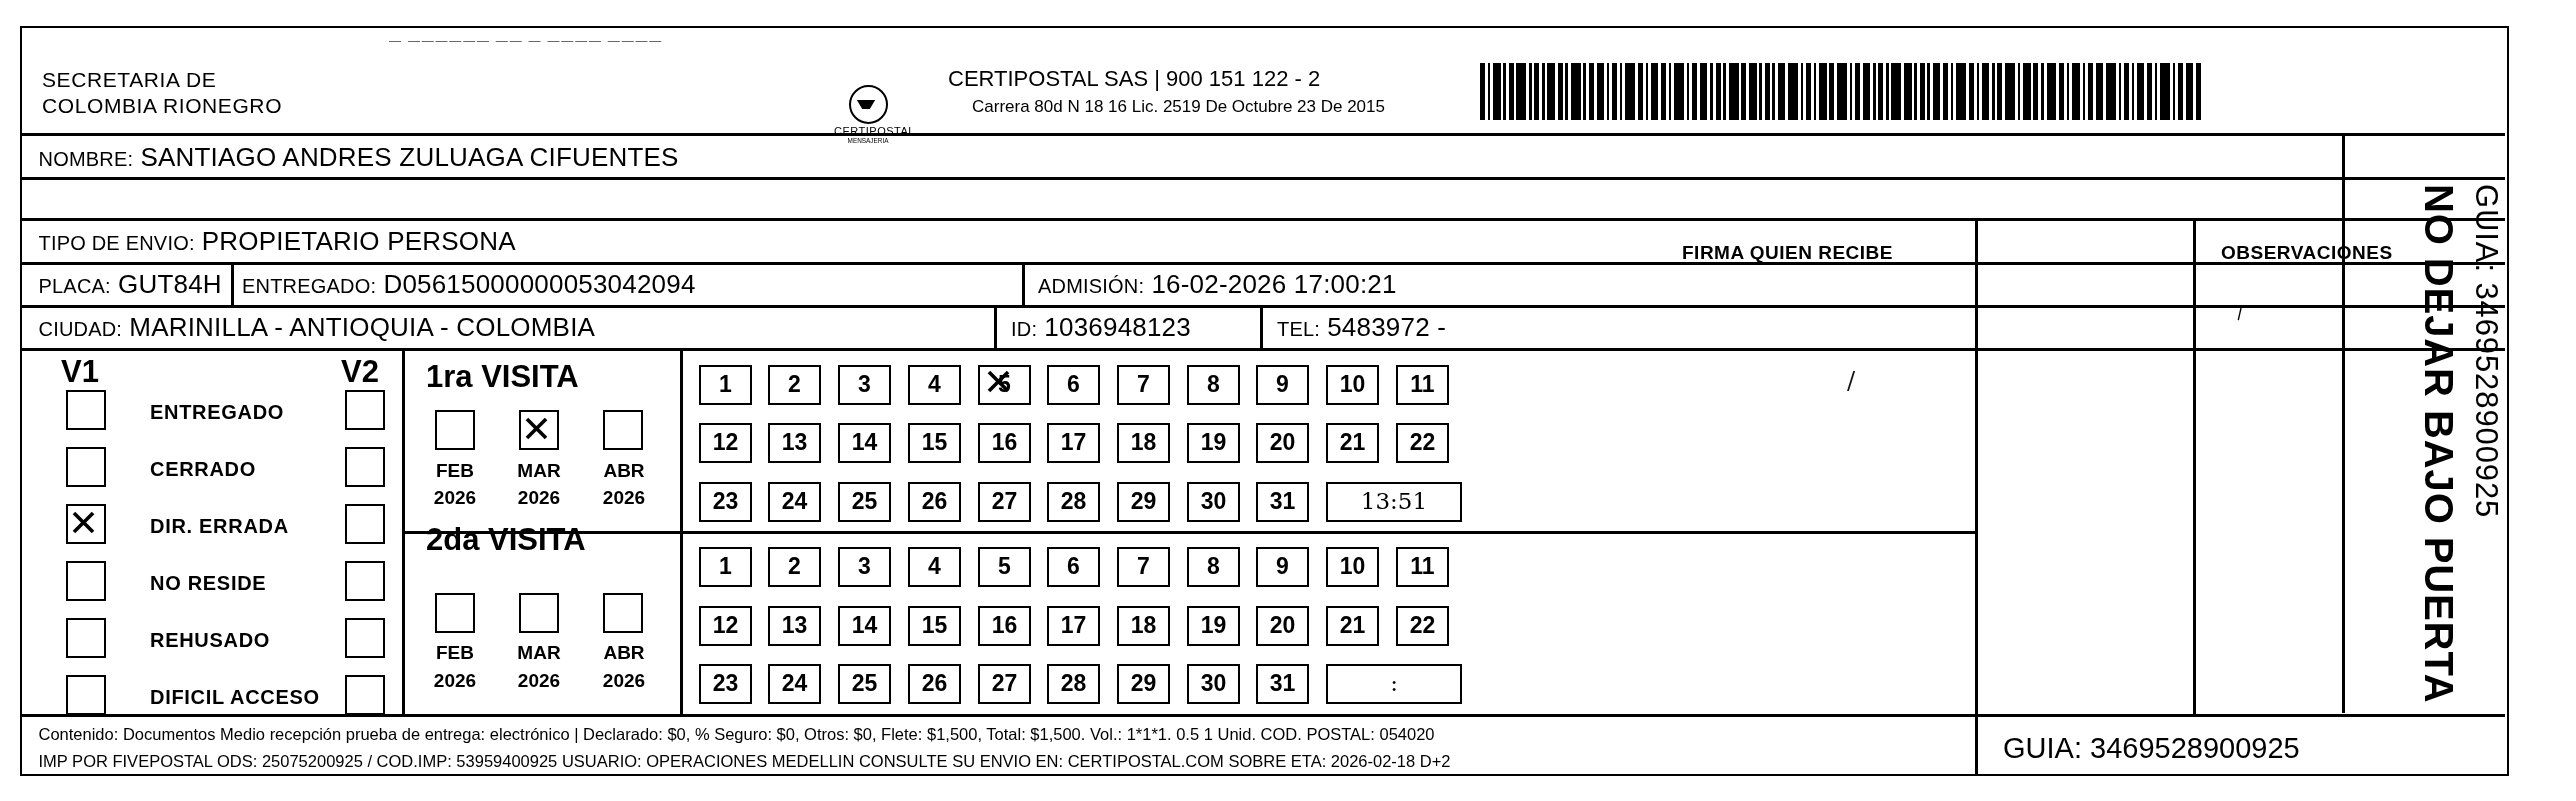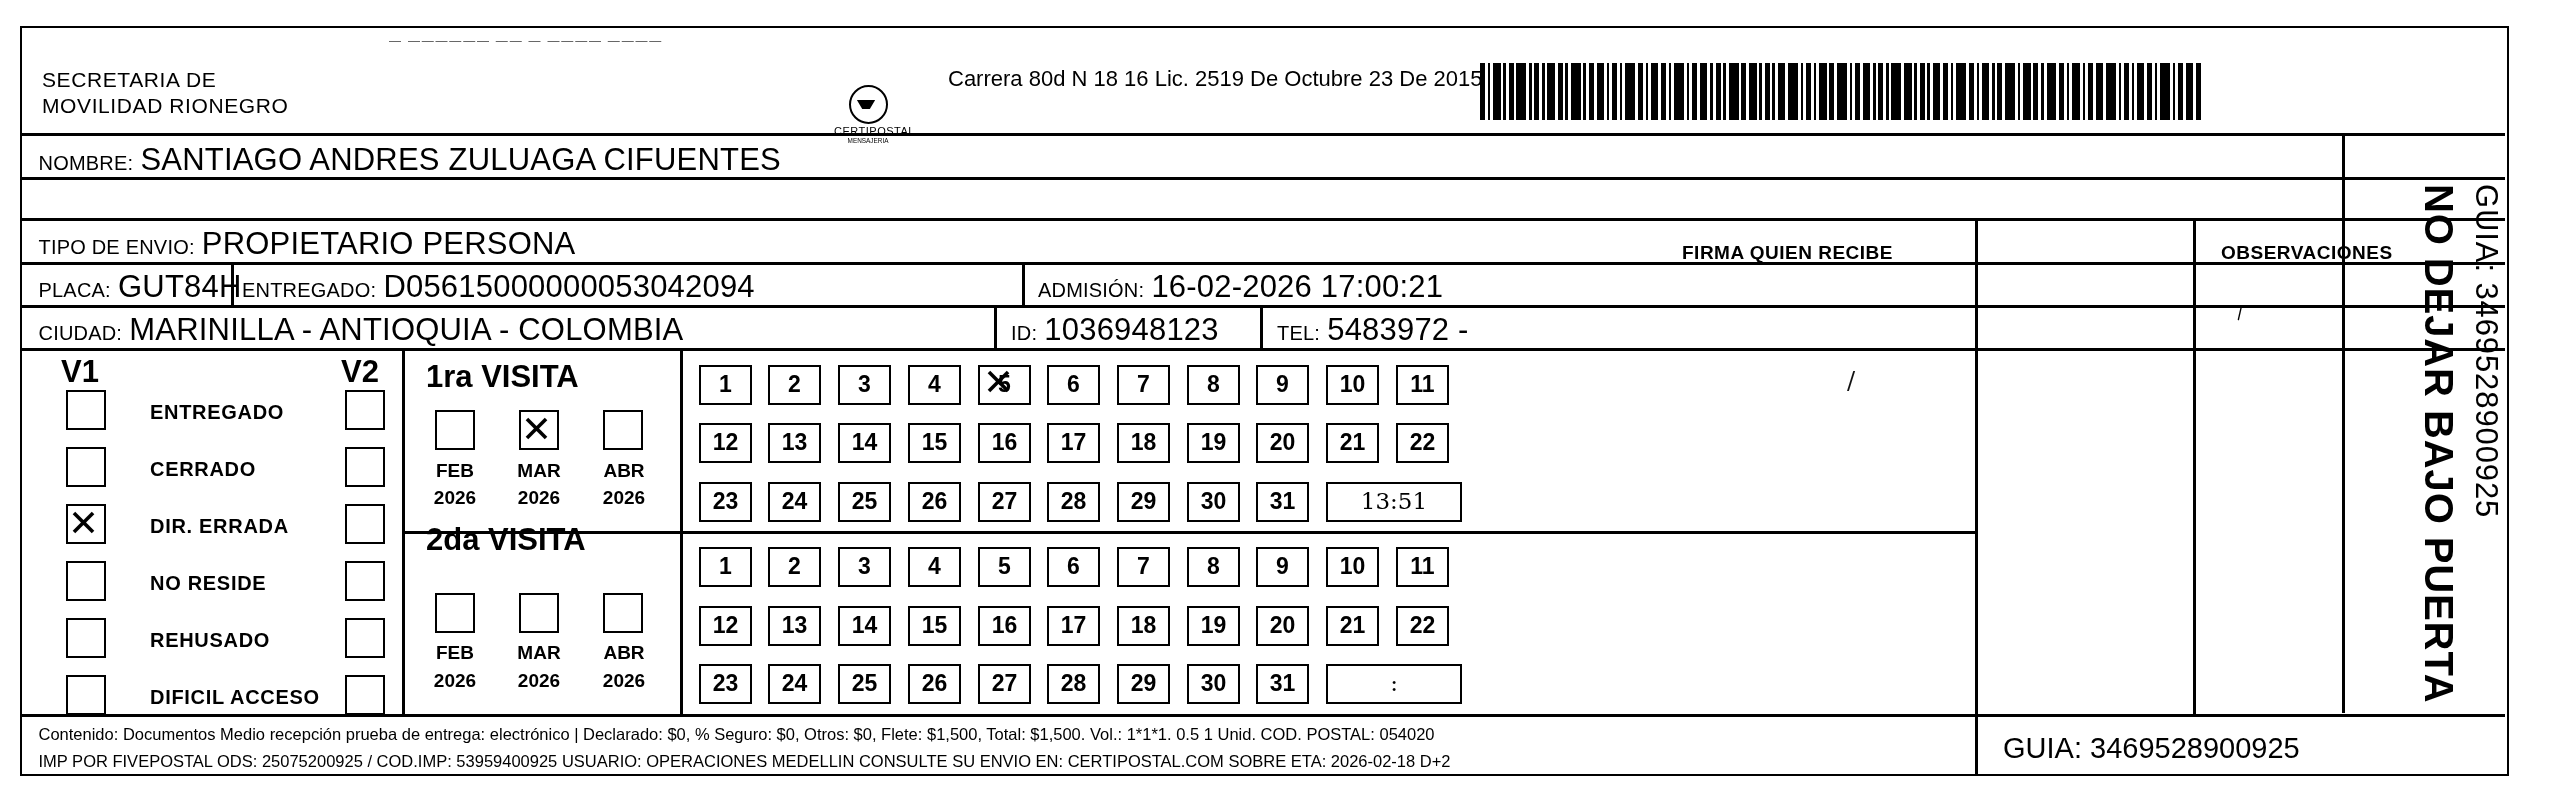--- a/index.html
+++ b/index.html
@@ -255,6 +255,7 @@
         </div>
 
         <div class="hdr-certipostal">
+          <div>CERTIPOSTAL SAS | 900 151 122 - 2</div>
           <div class="l2">Carrera 80d N 18 16  Lic. 2519 De Octubre 23 De 2015</div>
         </div>
 

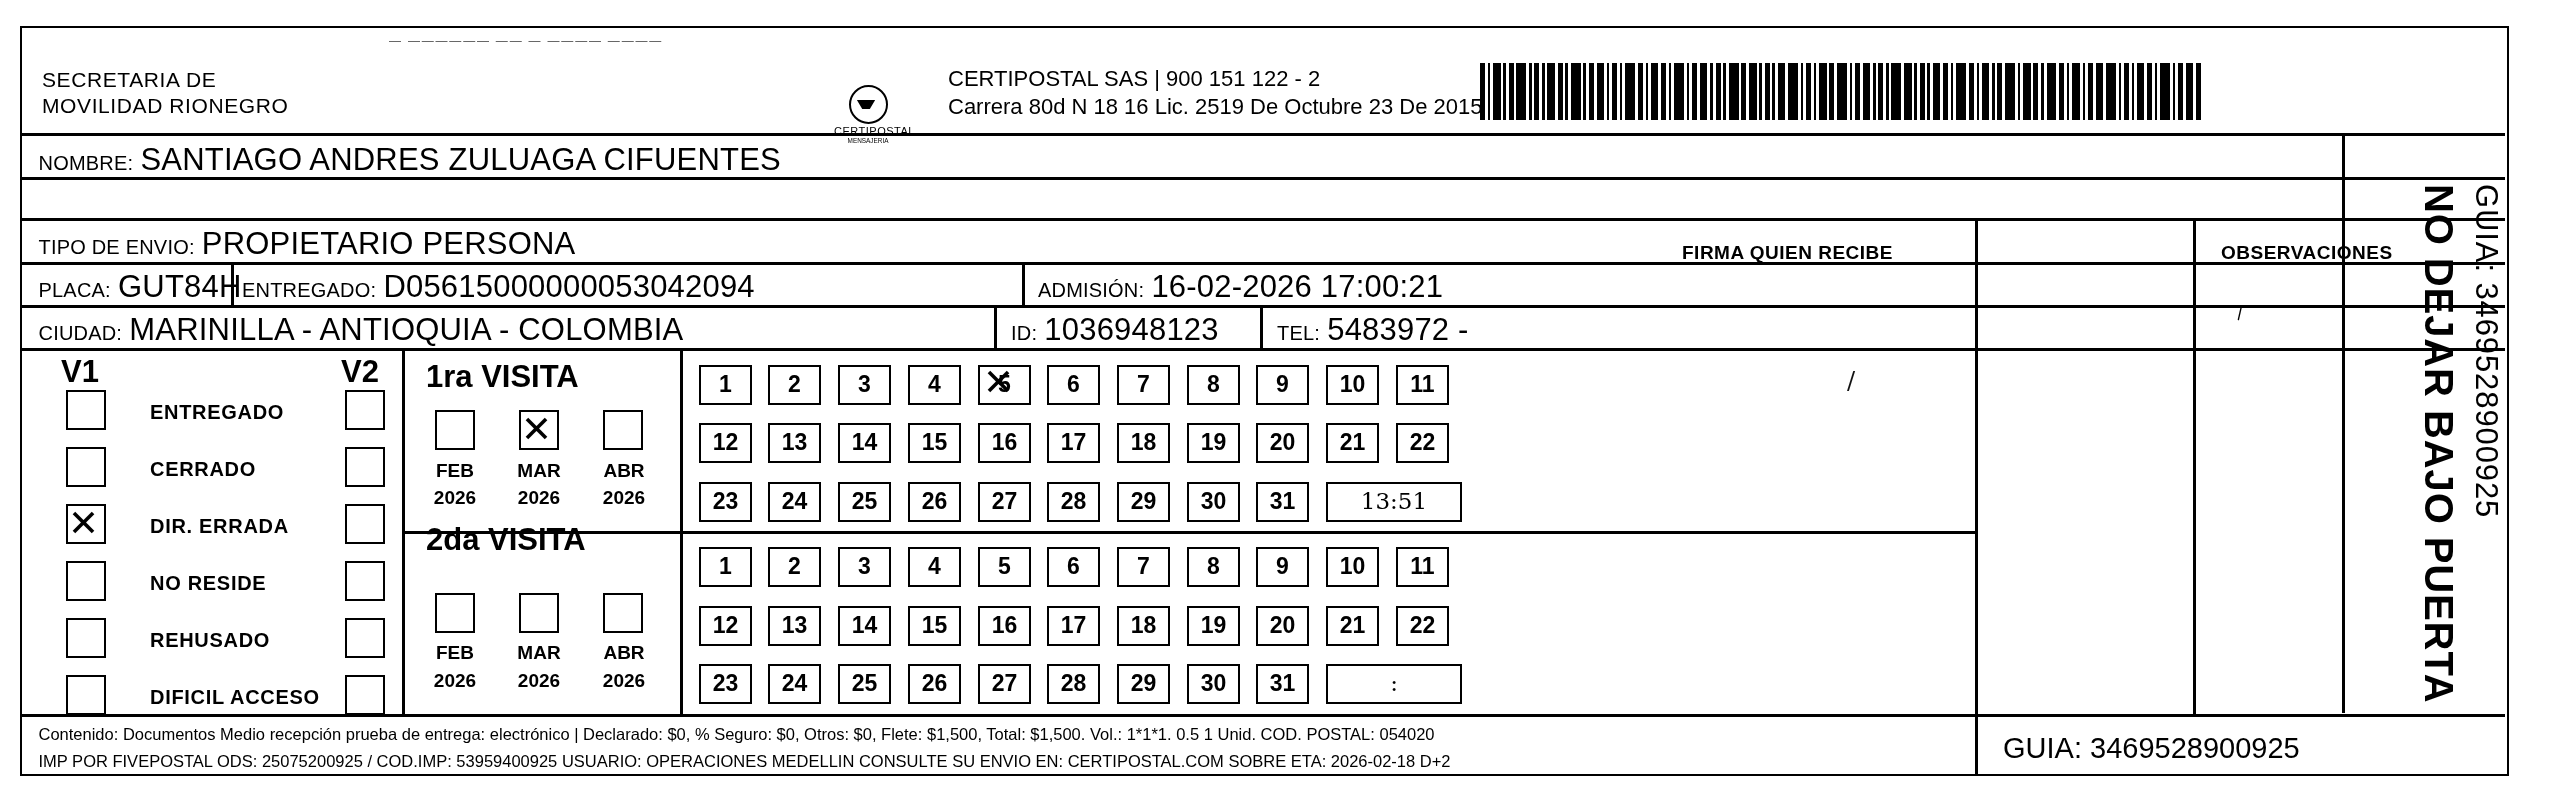--- a/index.html
+++ b/index.html
@@ -244,7 +244,7 @@
 
         <div class="hdr-secretaria">
           <div>SECRETARIA  DE</div>
-          <div>MOVILIDAD RIONEGRO</div>
+          <div>COLOMBIA RIONEGRO</div>
         </div>
 
 

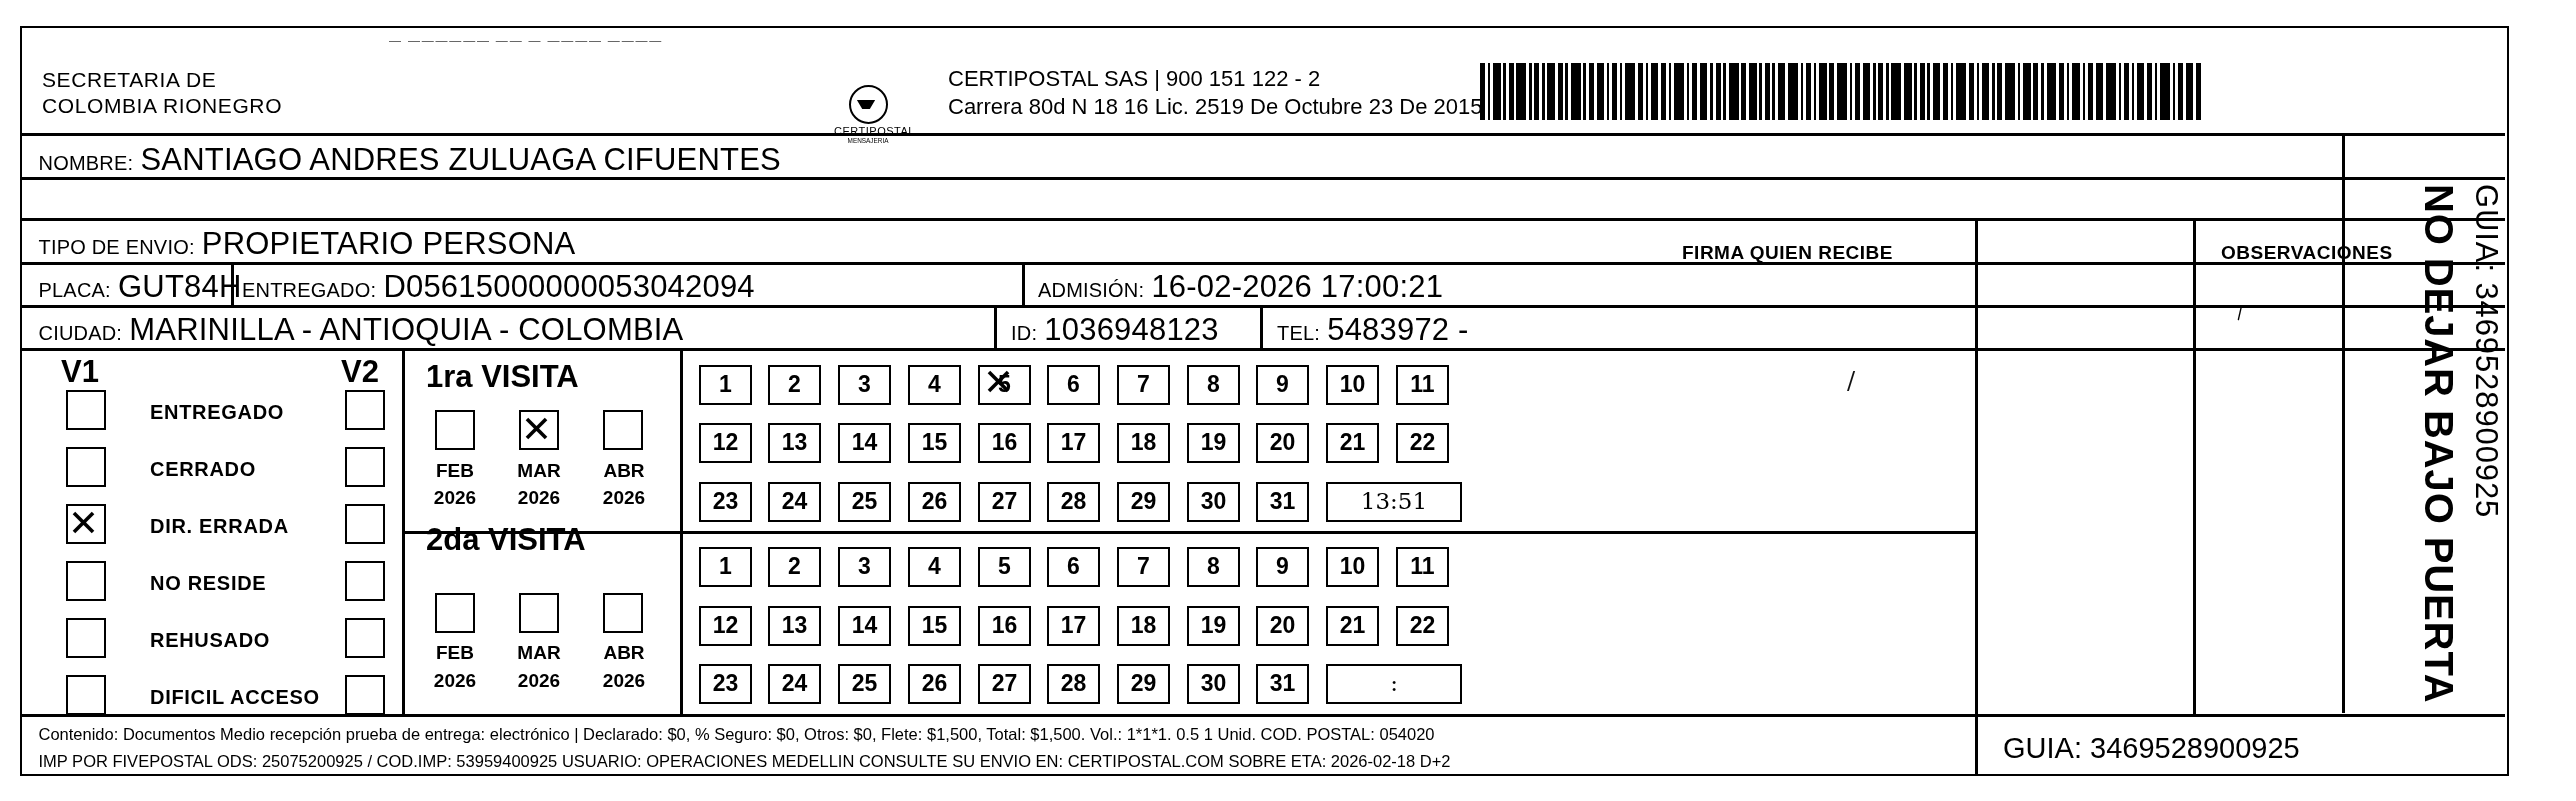--- a/index.html
+++ b/index.html
@@ -91,7 +91,7 @@
     font-size: 22px;
     line-height: 27.5px;
   }
-  .hdr-certipostal .l2 { font-size: 22px; }
+  .hdr-certipostal .l2 { font-size: 17px; margin-left: 24px; }
   .hdr-scribble {
     position: absolute;
     left: 367px; top: 5.5px;

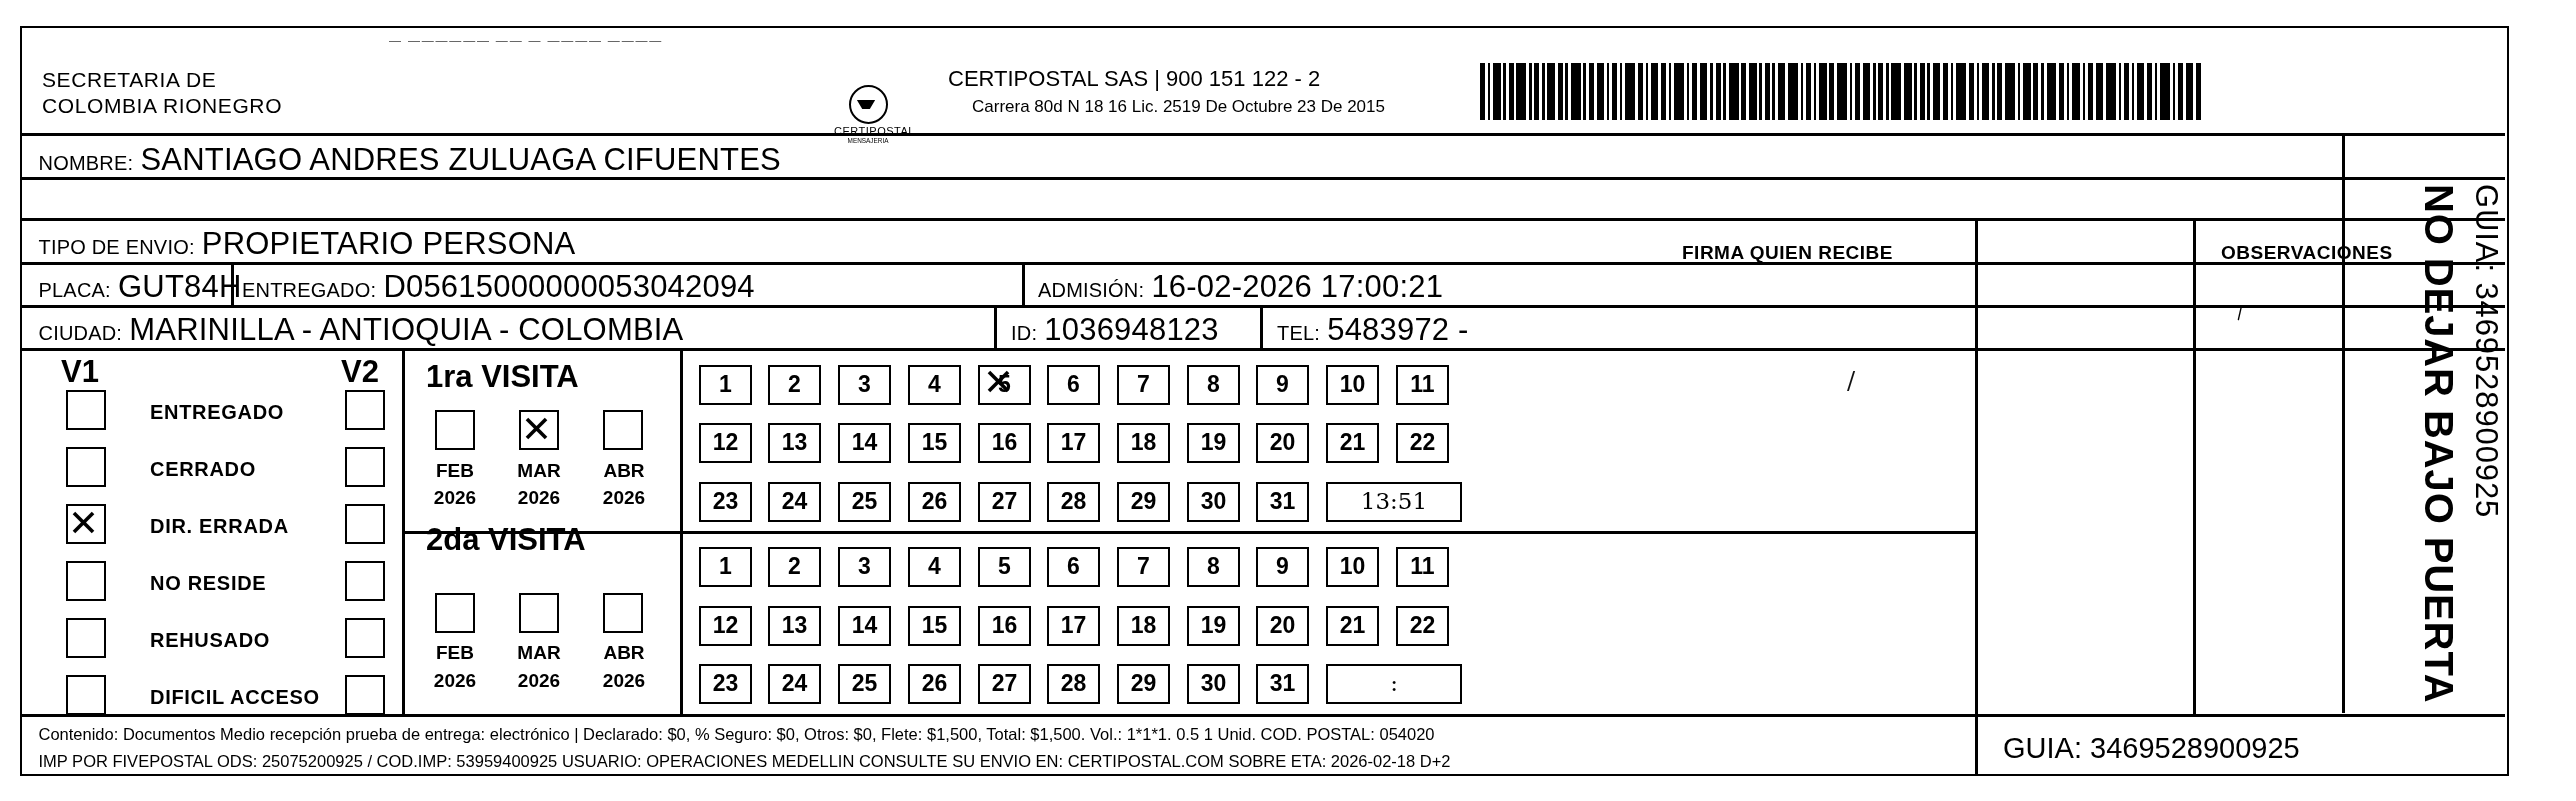--- a/index.html
+++ b/index.html
@@ -147,7 +147,7 @@
     letter-spacing: 0.2px;
   }
   .val {
-    font-size: 31px;
+    font-size: 26px;
   }
   .vert-text {
     position: absolute;

